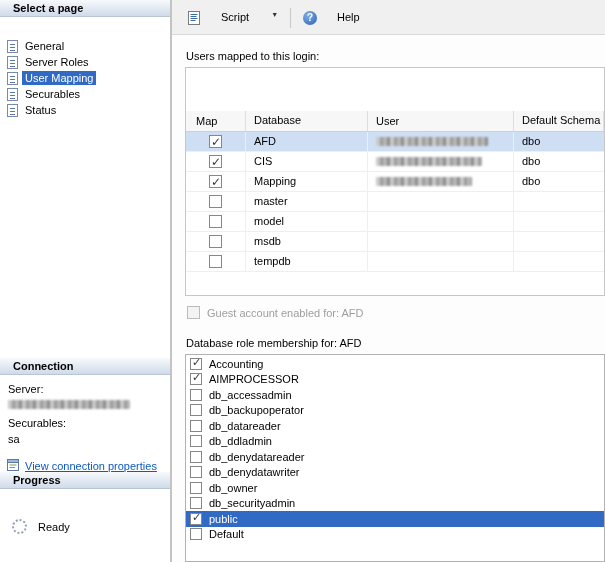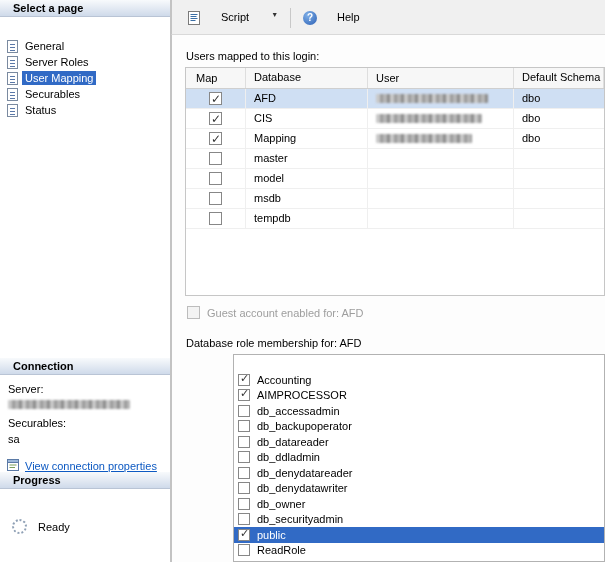--- a/index.html
+++ b/index.html
@@ -44,7 +44,7 @@
   .users-label{position:absolute;left:14px;top:15px;}
   .map-table{position:absolute;left:13px;top:32px;right:0;height:229px;background:#fff;border:1px solid #c6c6c6;box-sizing:border-box;overflow:hidden;}
   .trow{display:flex;height:19px;line-height:18px;border-bottom:1px solid #efefef;}
-  .trow.thead{height:20px;line-height:19px;background:#f7f7f7;border-bottom:1px solid #cfcfcf;}
+  .trow.thead{height:20px;line-height:19px;background:#f7f7f7;border-bottom:1px solid #cfcfcf;margin-top:43px;}
   .tcell{box-sizing:border-box;padding-left:8px;border-right:1px solid #efefef;white-space:nowrap;overflow:hidden;}
   .thead .tcell{border-right:1px solid #dedede;}
   .c0{width:60px;display:flex;align-items:center;justify-content:center;padding-left:0;}

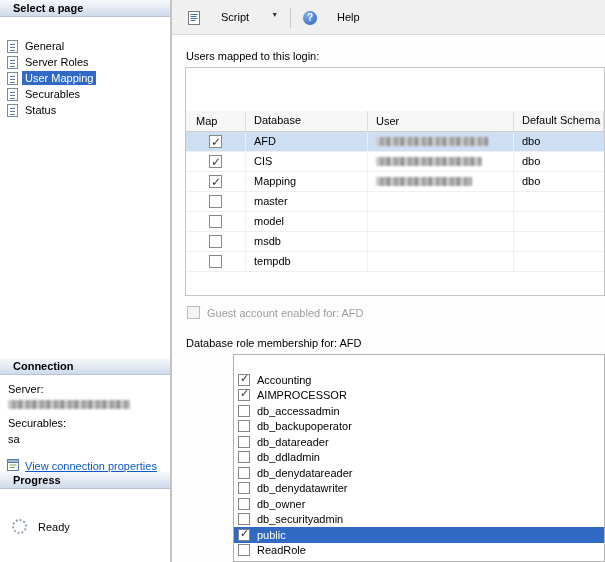--- a/index.html
+++ b/index.html
@@ -65,7 +65,7 @@
 
   .guest-row{position:absolute;left:15px;top:271px;display:flex;align-items:flex-end;gap:7px;color:#9e9e9e;}
   .roles-label{position:absolute;left:14px;top:302px;}
-  .role-list{position:absolute;left:13px;top:319px;right:0;bottom:0;background:#fff;border:1px solid #b2b2b2;box-sizing:border-box;overflow:hidden;padding-top:17px;margin-left:48px;}
+  .role-list{position:absolute;left:13px;top:319px;right:0;bottom:0;background:#fff;border:1px solid #b2b2b2;box-sizing:border-box;overflow:hidden;padding-top:1px;}
   .role-row{display:flex;align-items:center;height:15.5px;padding-left:4px;gap:7px;}
   .role-row.sel{background:var(--sel,#316ac5);}
   .role-row.sel .role-label{color:#fff;}

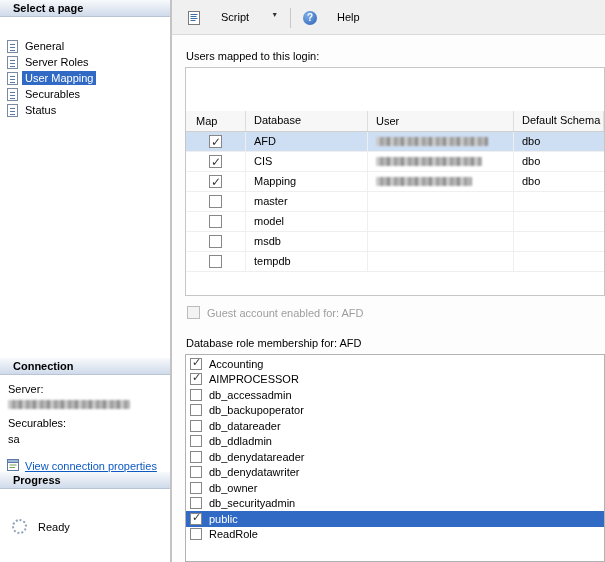--- a/index.html
+++ b/index.html
@@ -274,7 +274,7 @@
           </div>
           <div class="role-row">
             <span class="cb small"></span>
-            <span class="role-label">ReadRole</span>
+            <span class="role-label">Default</span>
           </div>
         </div>
     </div>

